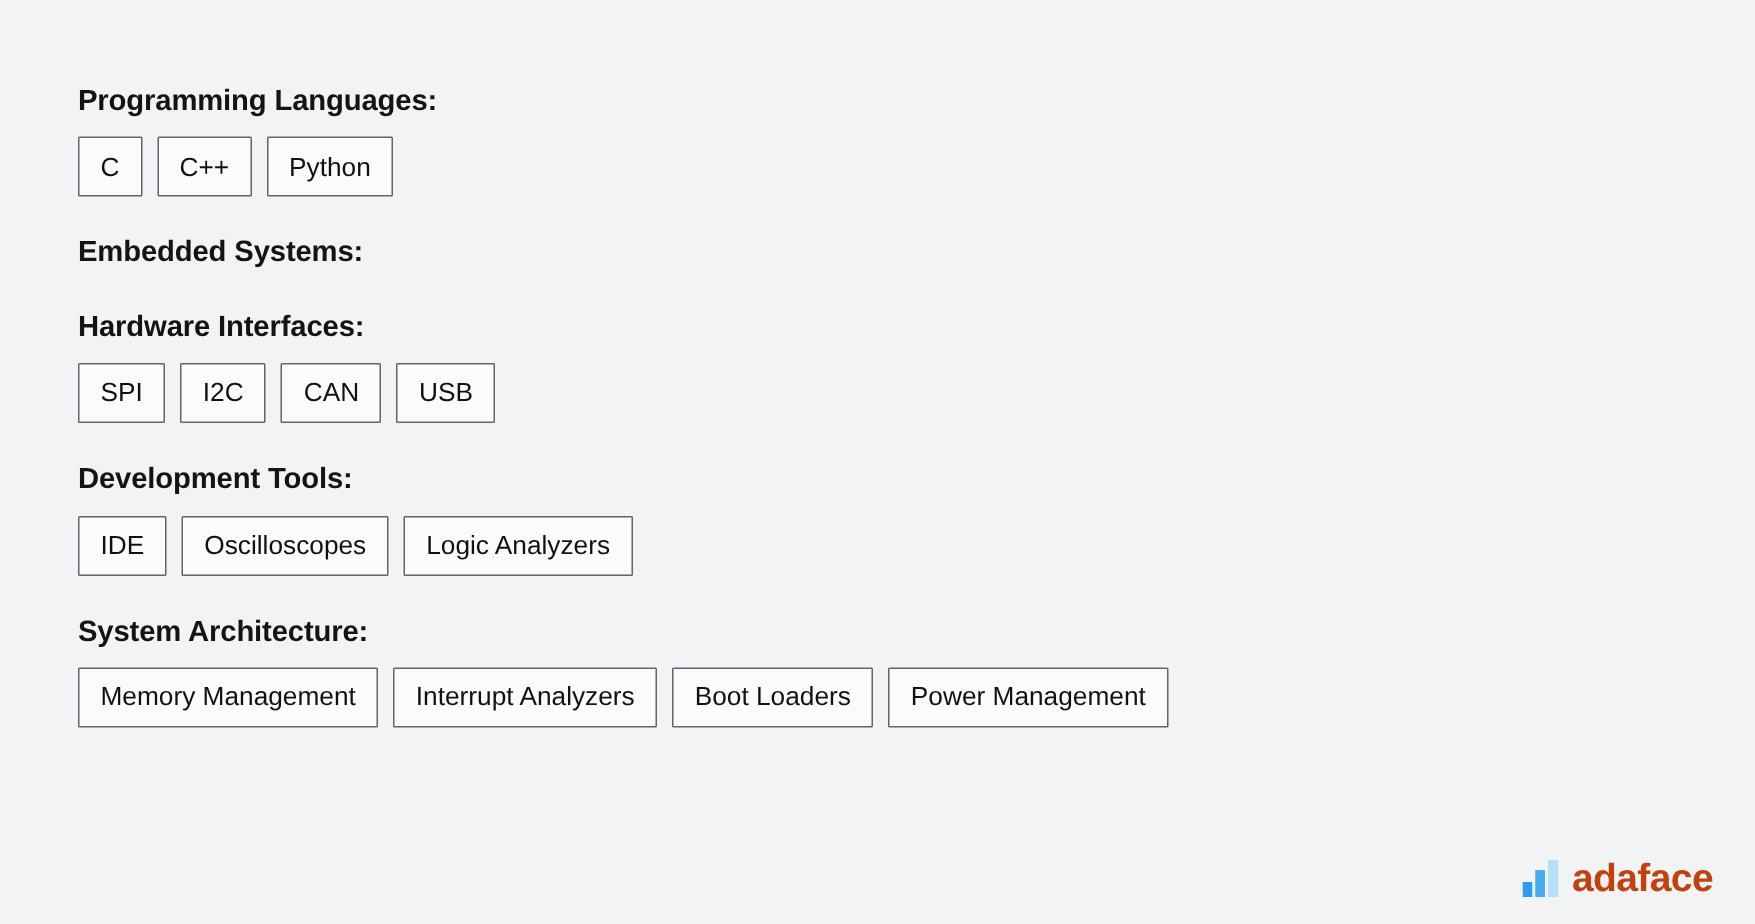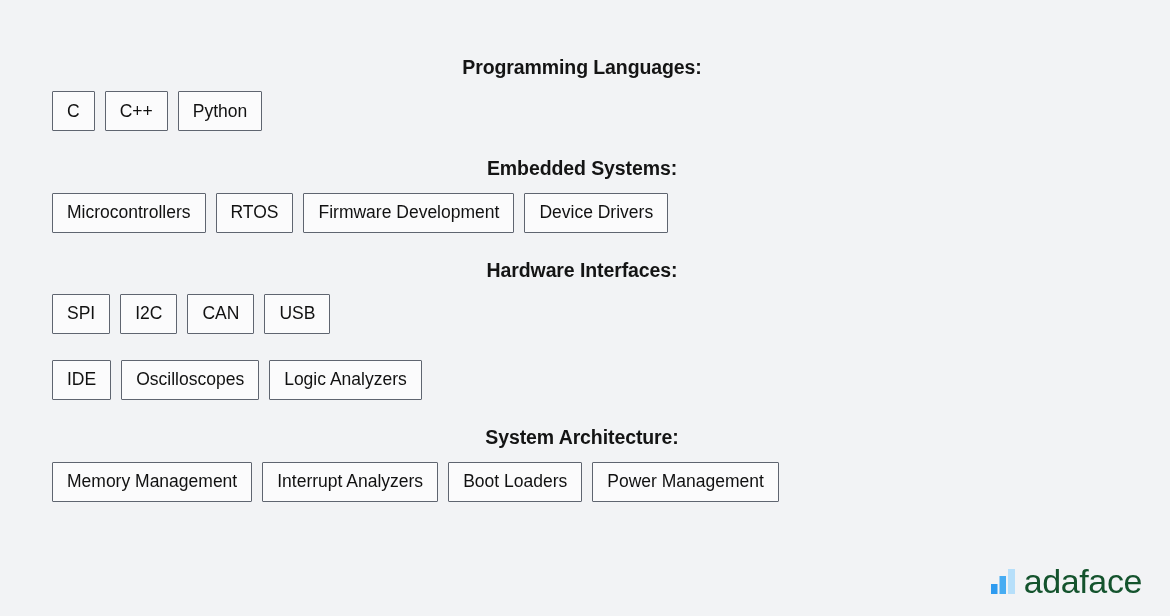--- a/index.html
+++ b/index.html
@@ -46,7 +46,6 @@
     line-height: 1.2;
     margin: 0 0 12px 0;
     white-space: nowrap;
-    text-align: center;
   }
 
   .tag-row {

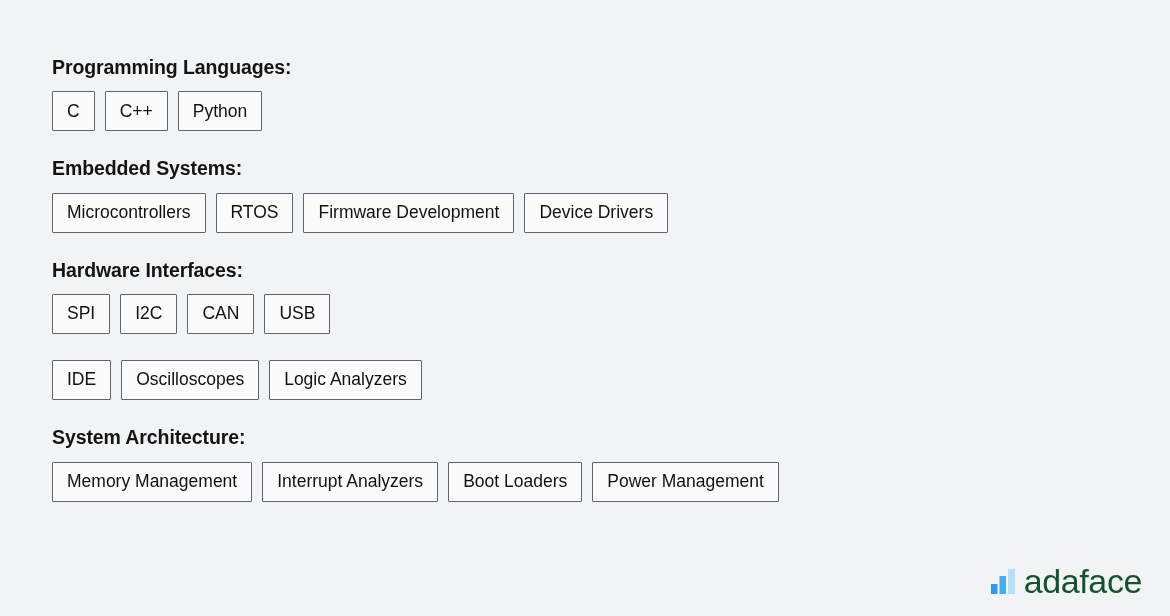--- a/index.html
+++ b/index.html
@@ -111,12 +111,6 @@
       </div>
       <div class="section">
         <div class="section-title">Embedded Systems:</div>
-        <div class="tag-row">
-          <span class="tag">Microcontrollers</span>
-          <span class="tag">RTOS</span>
-          <span class="tag">Firmware Development</span>
-          <span class="tag">Device Drivers</span>
-        </div>
       </div>
       <div class="section">
         <div class="section-title">Hardware Interfaces:</div>

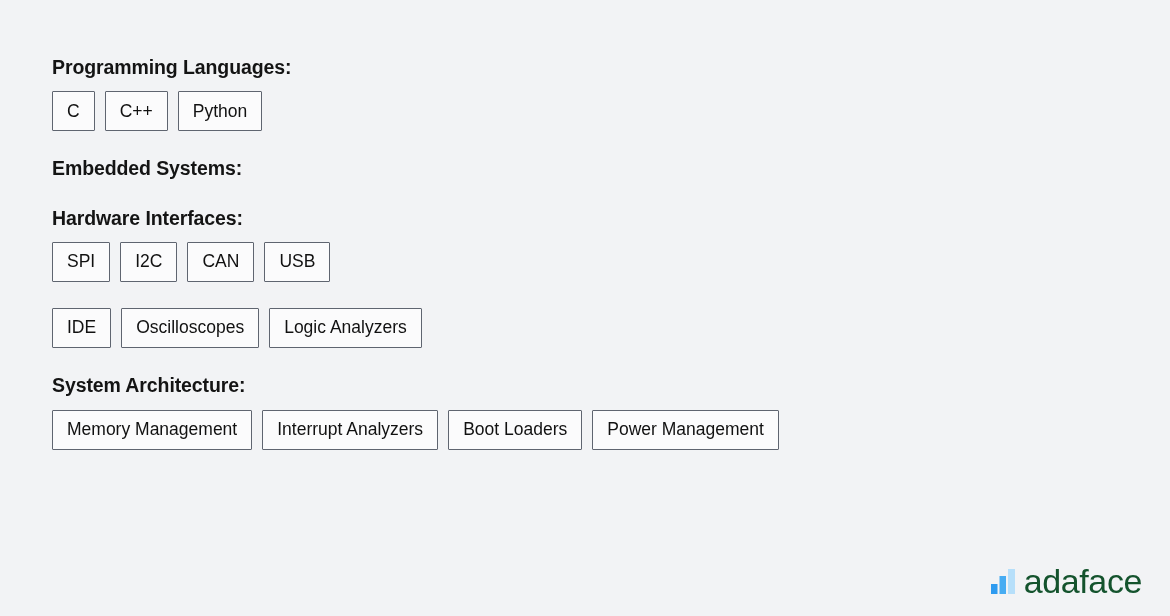--- a/index.html
+++ b/index.html
@@ -122,6 +122,7 @@
         </div>
       </div>
       <div class="section">
+        <div class="section-title">Development Tools:</div>
         <div class="tag-row">
           <span class="tag">IDE</span>
           <span class="tag">Oscilloscopes</span>

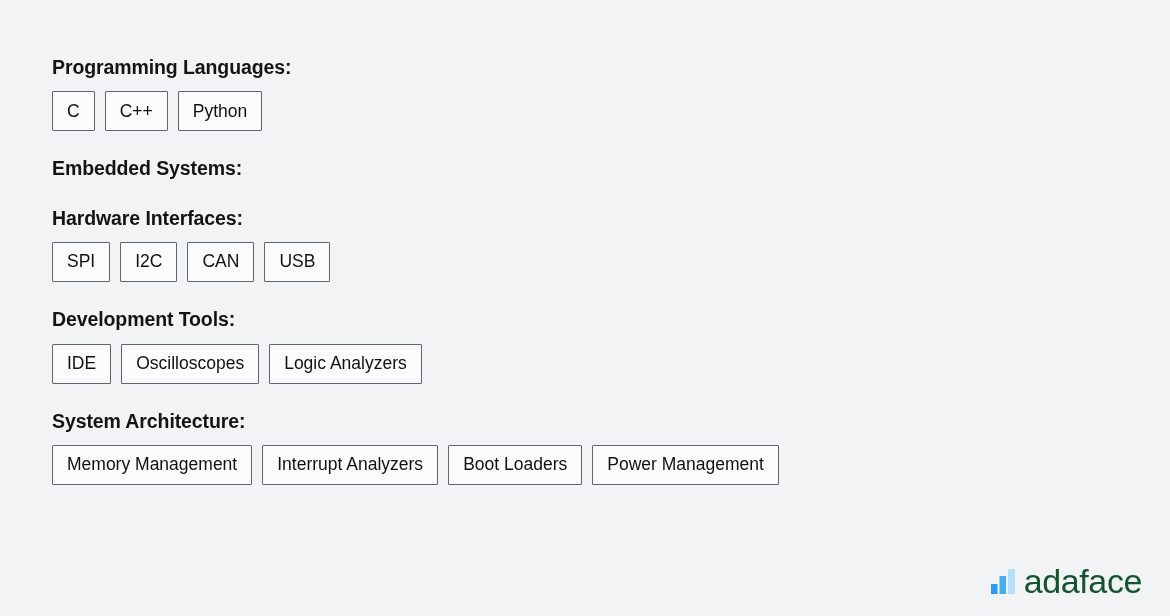--- a/index.html
+++ b/index.html
@@ -88,9 +88,9 @@
   }
 
   .logo-word {
-    font-size: 34px;
-    font-weight: normal;
-    color: #14532d;
+    font-size: 26px;
+    font-weight: bold;
+    color: #c2410c;
     letter-spacing: -0.4px;
     line-height: 1;
   }

